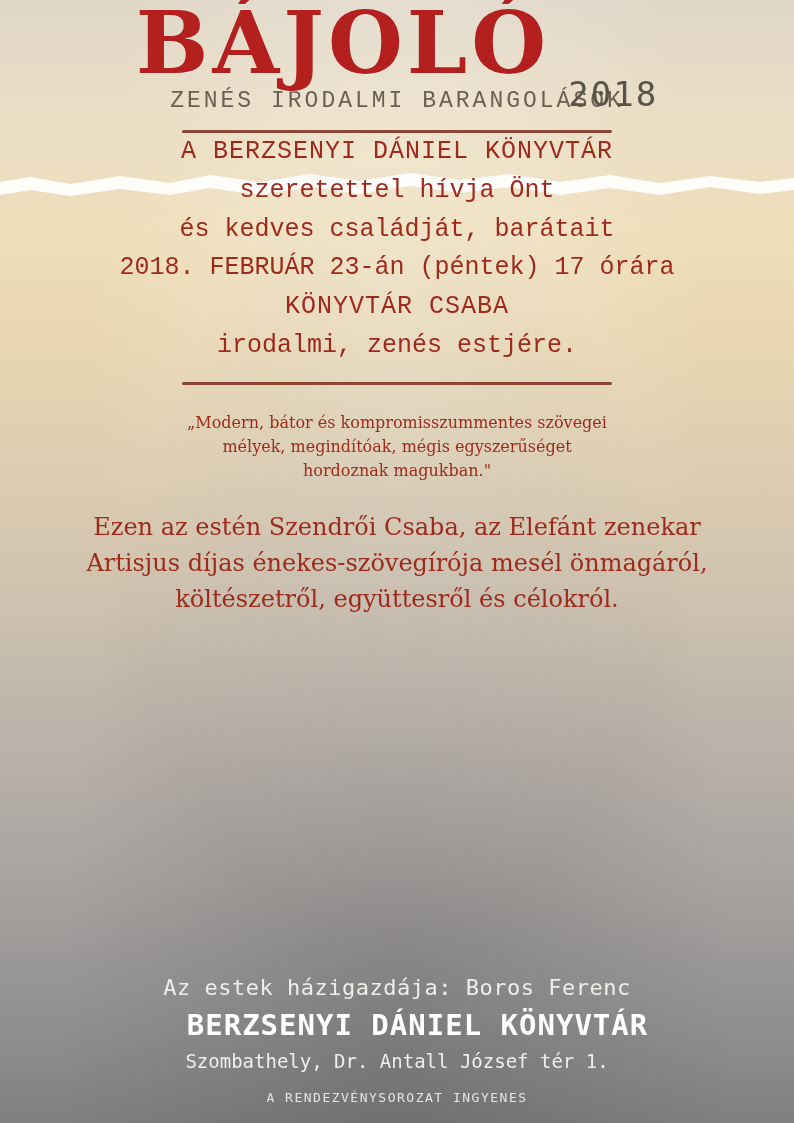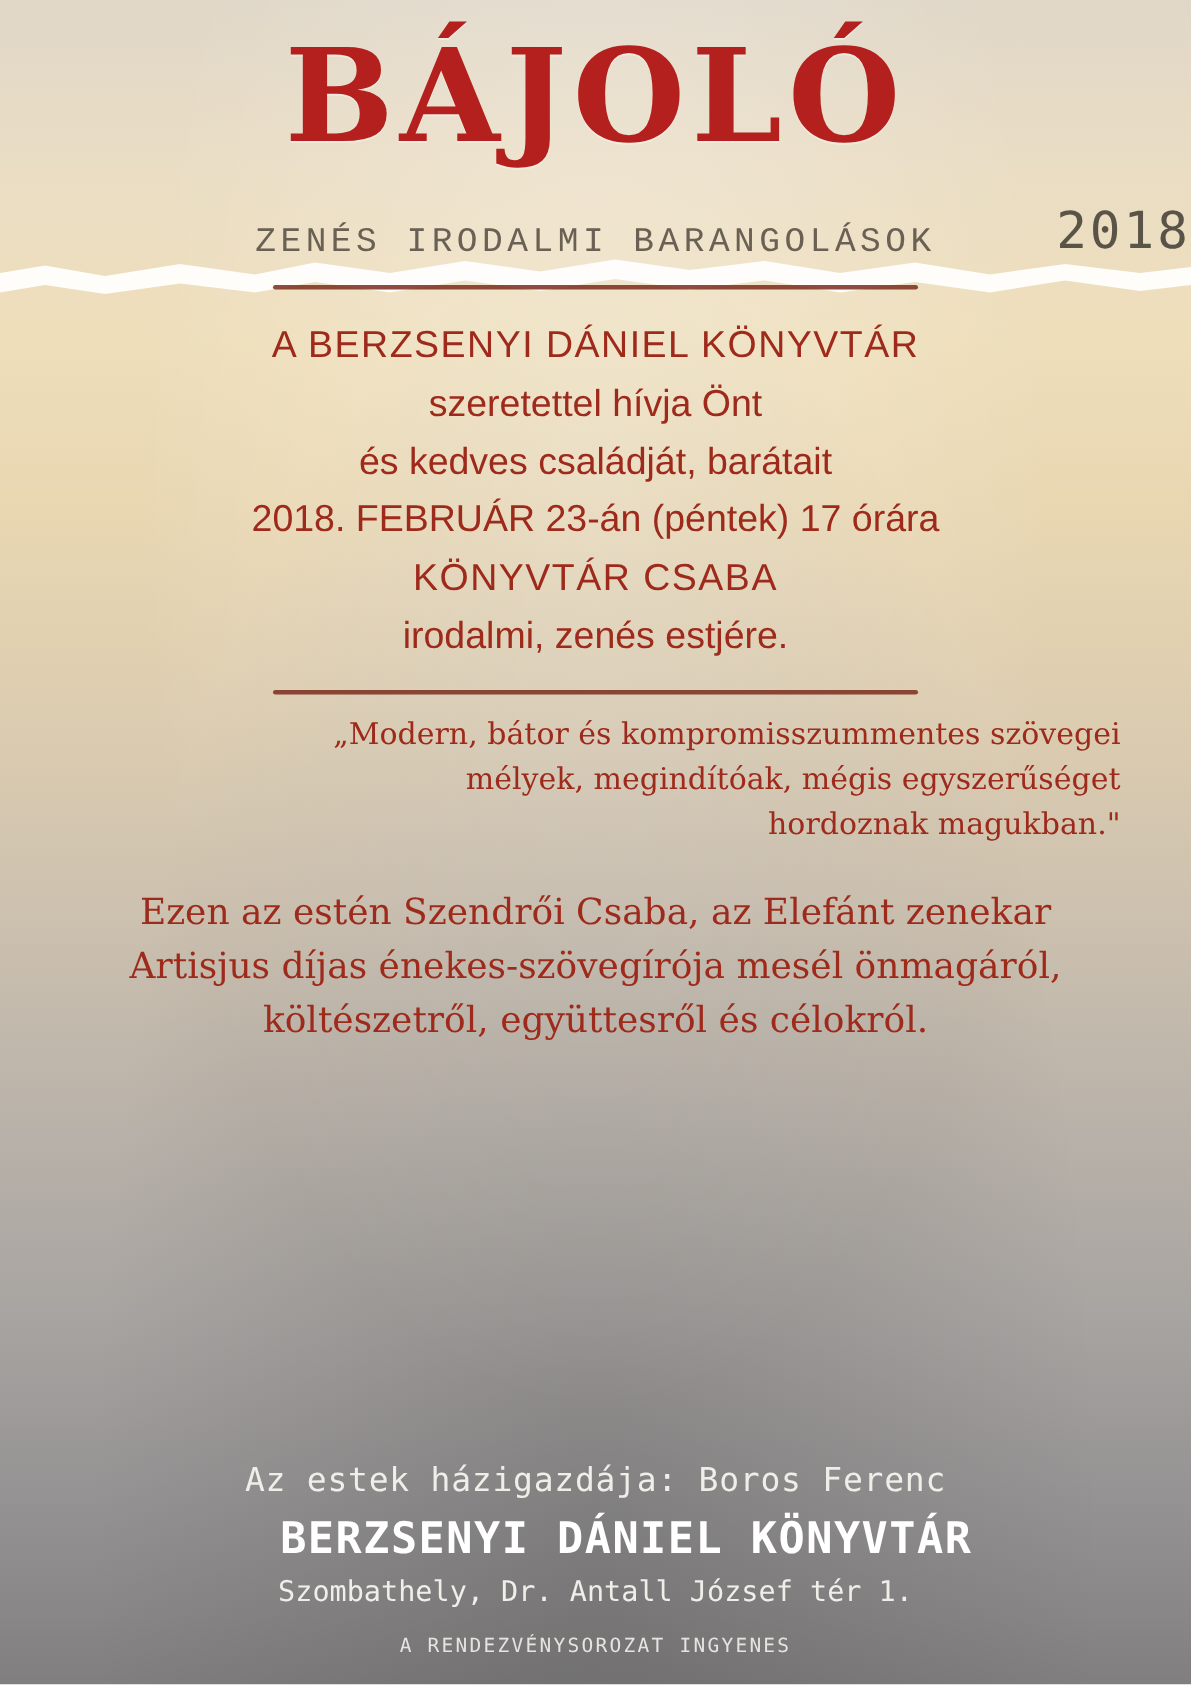--- a/index.html
+++ b/index.html
@@ -61,11 +61,9 @@
   .title-row {
     position: relative;
     width: 100%;
-    margin-top: 22px;
     display: flex;
     justify-content: center;
-    align-items: center;
-    flex-direction: column;
+    align-items: flex-start;
   }
   .main-title {
     font-family: "DejaVu Serif", serif;

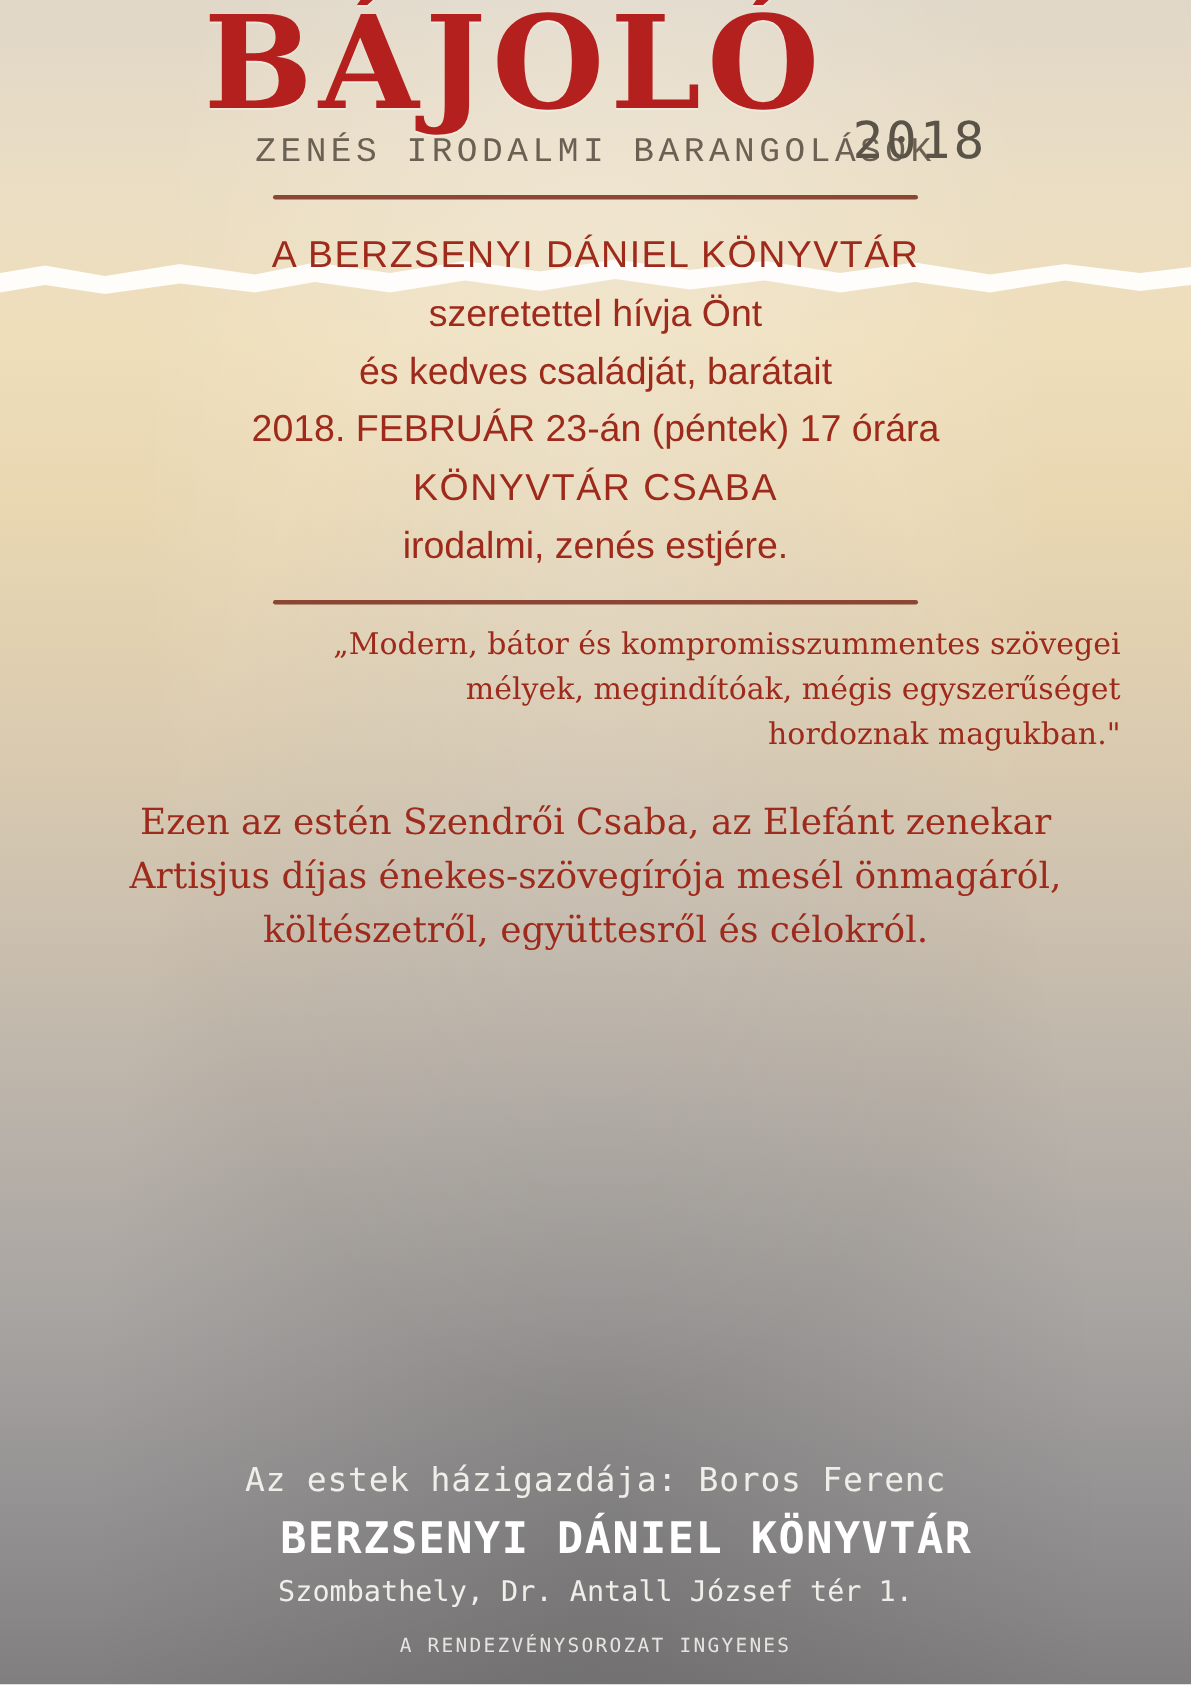--- a/index.html
+++ b/index.html
@@ -117,9 +117,8 @@
 
   
   .invite {
-    margin-top: 18px;
     color: #9e2a1c;
-    font-family: Liberation Sans, sans-serif;
+    font-family: Liberation Mono, monospace;
     font-size: 25px;
     line-height: 1.55;
   }

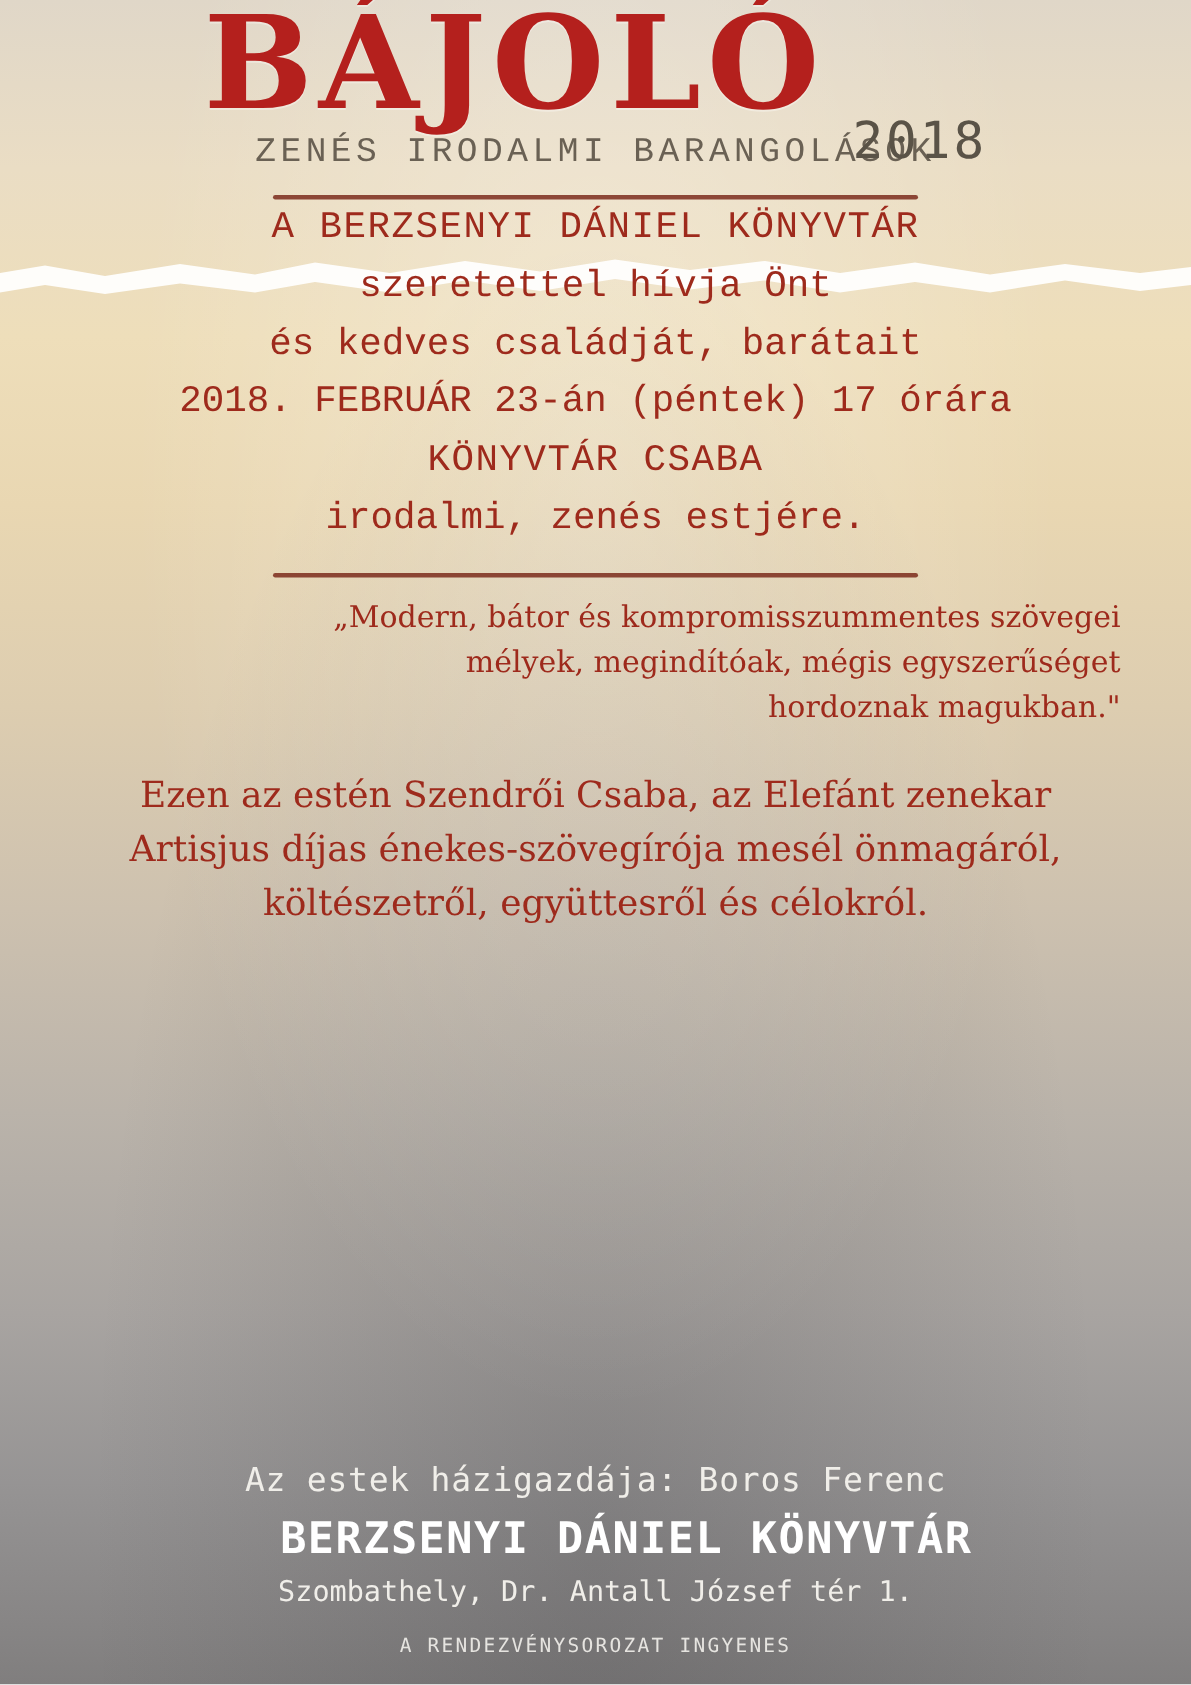--- a/index.html
+++ b/index.html
@@ -128,13 +128,12 @@
 
   
   .quote {
-    margin-top: 11px;
+    margin-top: 26px;
     color: #9e2a1c;
     font-family: "DejaVu Serif", serif;
-    font-size: 20px;
+    font-size: 16px;
     line-height: 1.5;
     width: 700px;
-    text-align: right;
   }
 
   .para {

